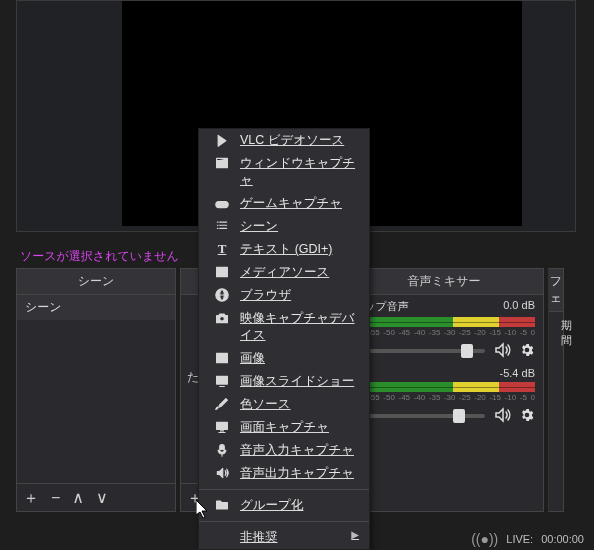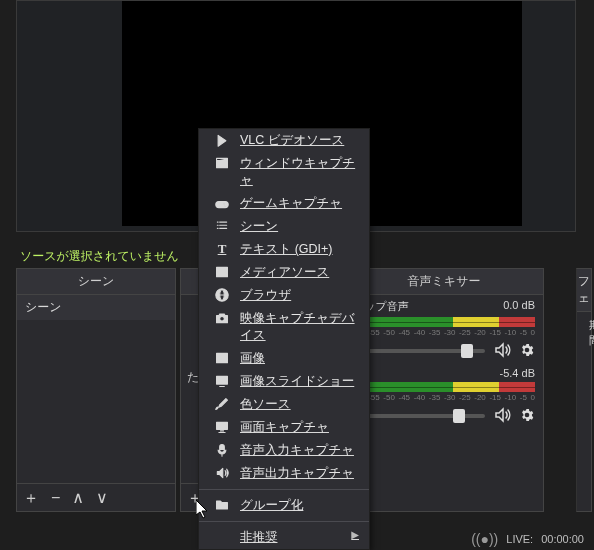--- a/index.html
+++ b/index.html
@@ -34,7 +34,7 @@
     position: absolute;
     left: 20px;
     top: 248px;
-    color: #bef264;
+    color: #d946ef;
     font-size: 12px;
   }
   .panels {

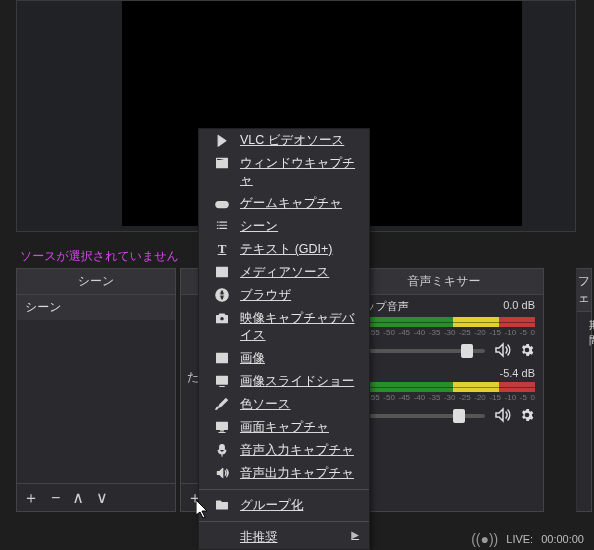--- a/index.html
+++ b/index.html
@@ -61,7 +61,7 @@
   .panel.scenes { width: 160px; }
   .panel.sources { width: 160px; }
   .panel.mixer { width: 200px; }
-  .panel.right { width: 16px; border-left:1px solid #333;margin-left:28px; }
+  .panel.right { width: 16px; border-left:1px solid #333; }
   .scene-item {
     padding: 4px 8px;
     background: #333338;

